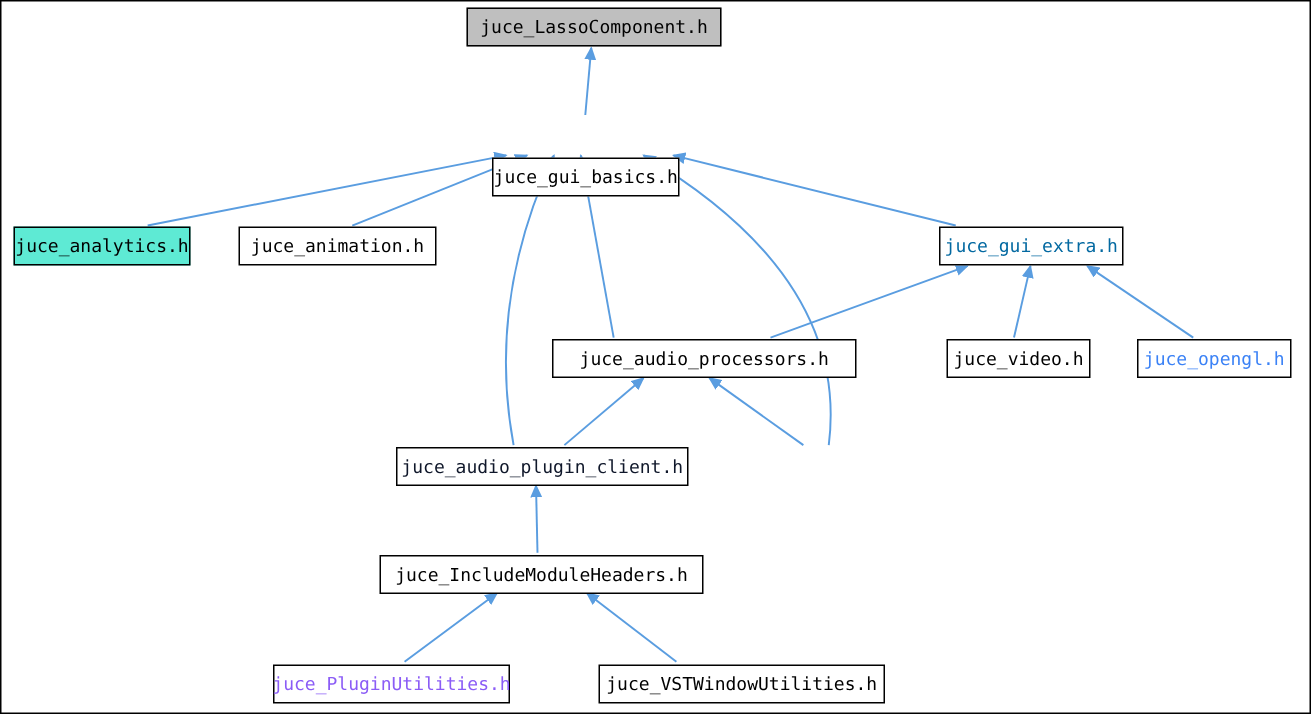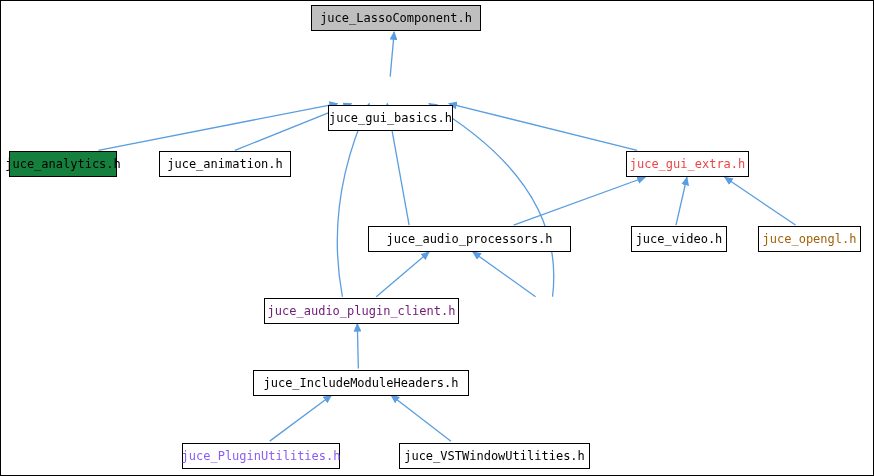--- a/index.html
+++ b/index.html
@@ -63,7 +63,7 @@
 
 <div class="node highlight" style="left: 310px; top: 4px; width: 170px; height: 26px; background: rgb(191, 191, 191); border-color: rgb(0, 0, 0); color: rgb(0, 0, 0);">juce_LassoComponent.h</div>
     <div class="node" style="left: 327px; top: 76px; width: 125px; height: 26px; background: rgb(255, 255, 255); border-color: rgb(0, 0, 0); color: rgb(0, 0, 0); margin-top: 28px;">juce_gui_basics.h</div>
-    <div class="node" style="left: 8px; top: 150px; width: 108px; height: 26px; background: #15803d; border-color: rgb(0, 0, 0); color: rgb(0, 0, 0);">juce_analytics.h</div>
+    <div class="node" style="left: 8px; top: 150px; width: 118px; height: 26px; background: #5eead4; border-color: rgb(0, 0, 0); color: rgb(0, 0, 0);">juce_analytics.h</div>
     <div class="node" style="left: 158px; top: 150px; width: 132px; height: 26px; background: rgb(255, 255, 255); border-color: rgb(0, 0, 0); color: rgb(0, 0, 0);">juce_animation.h</div>
     <div class="node" style="left: 625px; top: 150px; width: 123px; height: 26px; background: rgb(255, 255, 255); border-color: rgb(0, 0, 0); color: #ef4444;">juce_gui_extra.h</div>
     <div class="node" style="left: 367px; top: 225px; width: 203px; height: 26px; background: rgb(255, 255, 255); border-color: rgb(0, 0, 0); color: rgb(0, 0, 0);">juce_audio_processors.h</div>

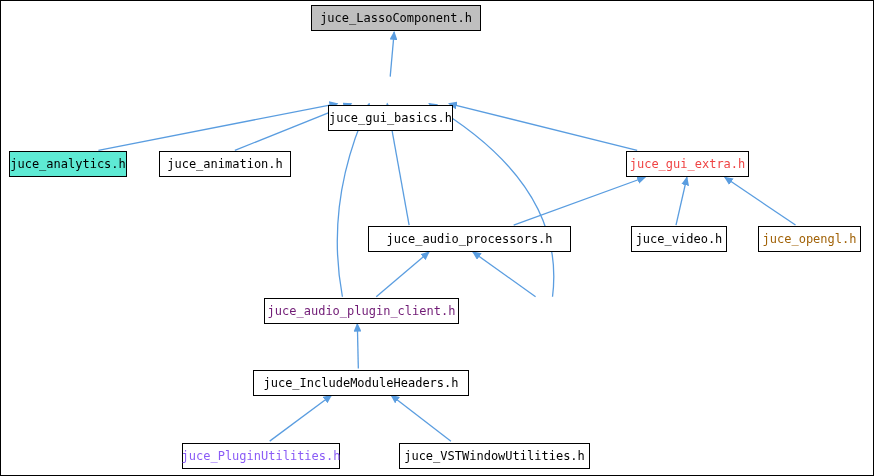--- a/index.html
+++ b/index.html
@@ -65,7 +65,7 @@
     <div class="node" style="left: 327px; top: 76px; width: 125px; height: 26px; background: rgb(255, 255, 255); border-color: rgb(0, 0, 0); color: rgb(0, 0, 0); margin-top: 28px;">juce_gui_basics.h</div>
     <div class="node" style="left: 8px; top: 150px; width: 118px; height: 26px; background: #5eead4; border-color: rgb(0, 0, 0); color: rgb(0, 0, 0);">juce_analytics.h</div>
     <div class="node" style="left: 158px; top: 150px; width: 132px; height: 26px; background: rgb(255, 255, 255); border-color: rgb(0, 0, 0); color: rgb(0, 0, 0);">juce_animation.h</div>
-    <div class="node" style="left: 625px; top: 150px; width: 123px; height: 26px; background: rgb(255, 255, 255); border-color: rgb(0, 0, 0); color: #ef4444;">juce_gui_extra.h</div>
+    <div class="node" style="left: 625px; top: 150px; width: 123px; height: 26px; background: rgb(255, 255, 255); border-color: rgb(0, 0, 0); color: #0369a1;">juce_gui_extra.h</div>
     <div class="node" style="left: 367px; top: 225px; width: 203px; height: 26px; background: rgb(255, 255, 255); border-color: rgb(0, 0, 0); color: rgb(0, 0, 0);">juce_audio_processors.h</div>
     <div class="node" style="left: 630px; top: 225px; width: 96px; height: 26px; background: rgb(255, 255, 255); border-color: rgb(0, 0, 0); color: rgb(0, 0, 0);">juce_video.h</div>
     <div class="node" style="left: 757px; top: 225px; width: 103px; height: 26px; background: rgb(255, 255, 255); border-color: rgb(0, 0, 0); color: #a16207; text-align: right;">juce_opengl.h</div>

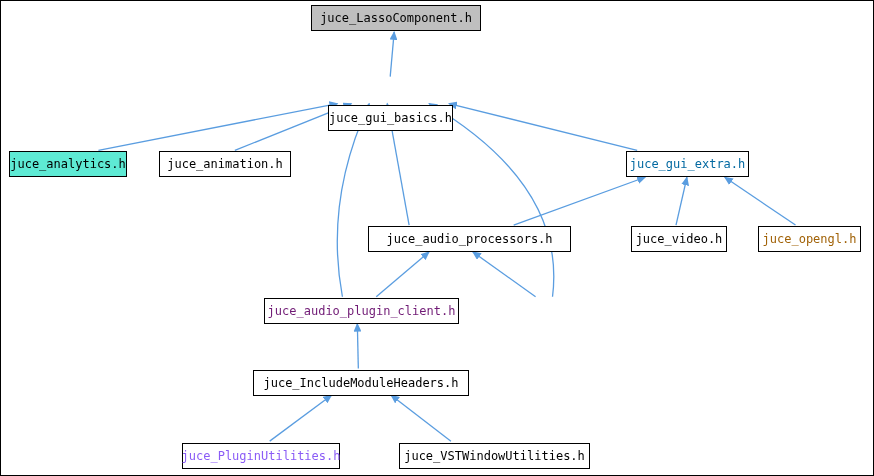--- a/index.html
+++ b/index.html
@@ -68,7 +68,7 @@
     <div class="node" style="left: 625px; top: 150px; width: 123px; height: 26px; background: rgb(255, 255, 255); border-color: rgb(0, 0, 0); color: #0369a1;">juce_gui_extra.h</div>
     <div class="node" style="left: 367px; top: 225px; width: 203px; height: 26px; background: rgb(255, 255, 255); border-color: rgb(0, 0, 0); color: rgb(0, 0, 0);">juce_audio_processors.h</div>
     <div class="node" style="left: 630px; top: 225px; width: 96px; height: 26px; background: rgb(255, 255, 255); border-color: rgb(0, 0, 0); color: rgb(0, 0, 0);">juce_video.h</div>
-    <div class="node" style="left: 757px; top: 225px; width: 103px; height: 26px; background: rgb(255, 255, 255); border-color: rgb(0, 0, 0); color: #a16207; text-align: right;">juce_opengl.h</div>
+    <div class="node" style="left: 757px; top: 225px; width: 103px; height: 26px; background: rgb(255, 255, 255); border-color: rgb(0, 0, 0); color: #3b82f6; text-align: right;">juce_opengl.h</div>
     <div class="node" style="left: 263px; top: 297px; width: 195px; height: 26px; background: rgb(255, 255, 255); border-color: rgb(0, 0, 0); color: #701a75;">juce_audio_plugin_client.h</div>
     <div class="node" style="left: 252px; top: 369px; width: 216px; height: 26px; background: rgb(255, 255, 255); border-color: rgb(0, 0, 0); color: rgb(0, 0, 0);">juce_IncludeModuleHeaders.h</div>
     <div class="node" style="left: 181px; top: 442px; width: 158px; height: 26px; background: rgb(255, 255, 255); border-color: rgb(0, 0, 0); color: #8b5cf6;">juce_PluginUtilities.h</div>

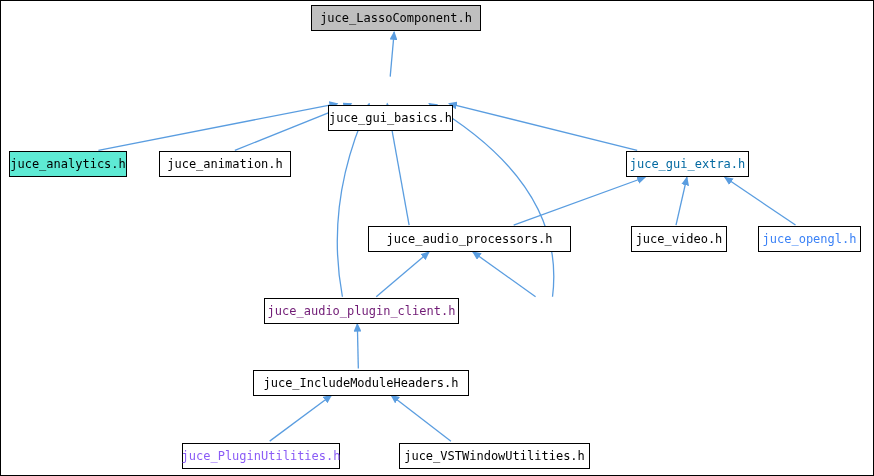--- a/index.html
+++ b/index.html
@@ -69,7 +69,7 @@
     <div class="node" style="left: 367px; top: 225px; width: 203px; height: 26px; background: rgb(255, 255, 255); border-color: rgb(0, 0, 0); color: rgb(0, 0, 0);">juce_audio_processors.h</div>
     <div class="node" style="left: 630px; top: 225px; width: 96px; height: 26px; background: rgb(255, 255, 255); border-color: rgb(0, 0, 0); color: rgb(0, 0, 0);">juce_video.h</div>
     <div class="node" style="left: 757px; top: 225px; width: 103px; height: 26px; background: rgb(255, 255, 255); border-color: rgb(0, 0, 0); color: #3b82f6; text-align: right;">juce_opengl.h</div>
-    <div class="node" style="left: 263px; top: 297px; width: 195px; height: 26px; background: rgb(255, 255, 255); border-color: rgb(0, 0, 0); color: #701a75;">juce_audio_plugin_client.h</div>
+    <div class="node" style="left: 263px; top: 297px; width: 195px; height: 26px; background: rgb(255, 255, 255); border-color: rgb(0, 0, 0); color: #0f172a;">juce_audio_plugin_client.h</div>
     <div class="node" style="left: 252px; top: 369px; width: 216px; height: 26px; background: rgb(255, 255, 255); border-color: rgb(0, 0, 0); color: rgb(0, 0, 0);">juce_IncludeModuleHeaders.h</div>
     <div class="node" style="left: 181px; top: 442px; width: 158px; height: 26px; background: rgb(255, 255, 255); border-color: rgb(0, 0, 0); color: #8b5cf6;">juce_PluginUtilities.h</div>
     <div class="node" style="left: 364px; top: 442px; width: 191px; height: 26px; background: rgb(255, 255, 255); border-color: rgb(0, 0, 0); color: rgb(0, 0, 0); margin-left: 34px;">juce_VSTWindowUtilities.h</div>

